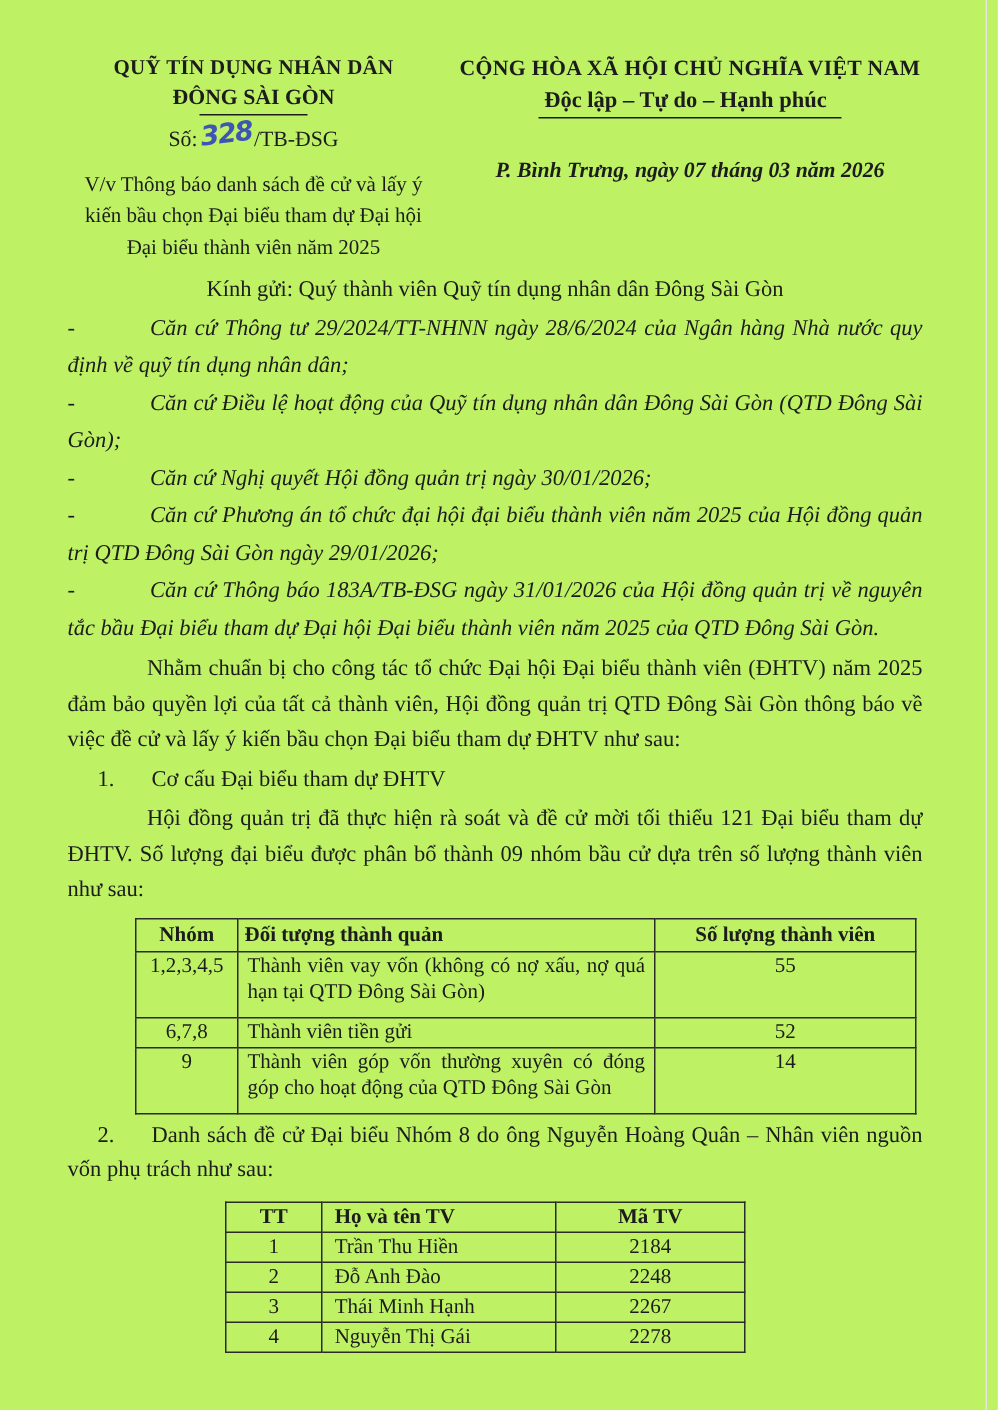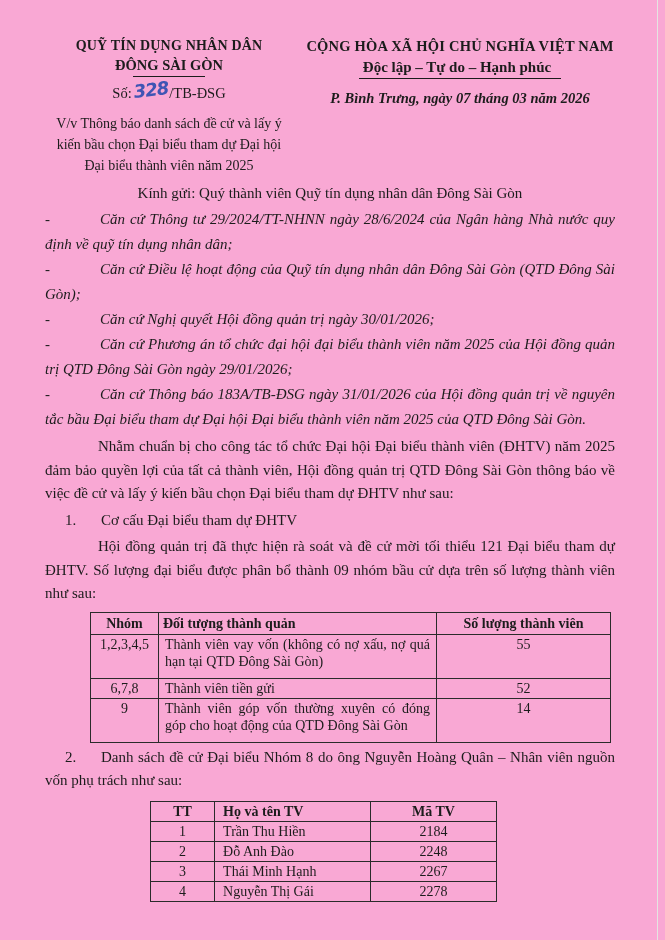--- a/index.html
+++ b/index.html
@@ -12,7 +12,7 @@
   .page {
     position: relative;
     width: 665px; height: 940px;
-    background: #f9a8d4;
+    background: #bef264;
     padding: 36px 50px 11px 45px;
     overflow: hidden;
   }

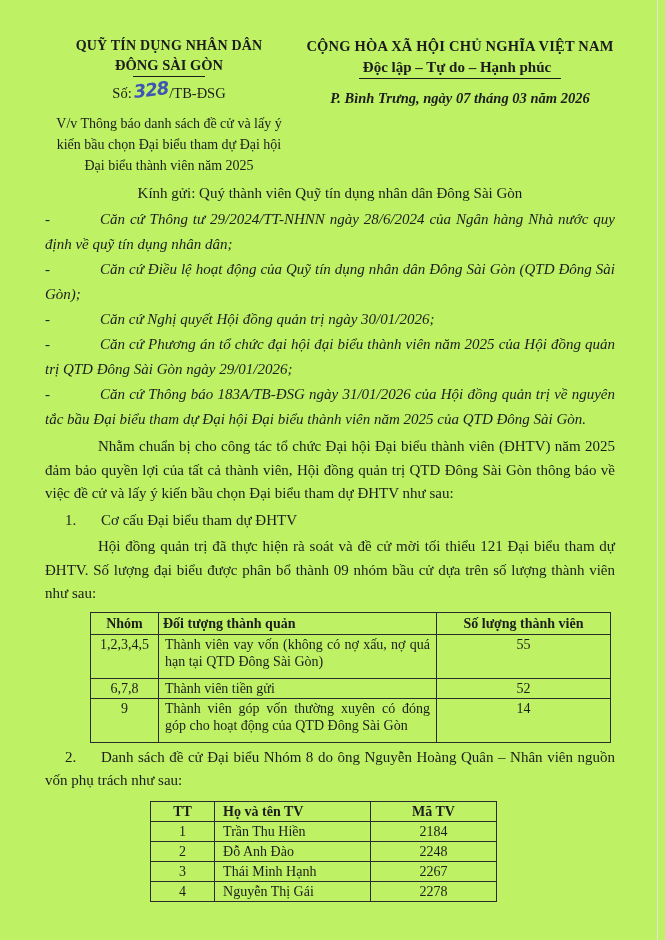--- a/index.html
+++ b/index.html
@@ -49,7 +49,7 @@
     border-bottom: 1.5px solid #1c1c1c;
     padding: 0 10px 1px 4px;
   }
-  .date { font-style: italic; font-weight: bold; font-size: 14.5px; margin-top: 9px; line-height: 20px; }
+  .date { font-style: italic; font-weight: bold; font-size: 14.5px; margin-top: 25px; line-height: 20px; }
   
   .salutation {
     text-align: center; font-weight: normal; font-size: 15px;

